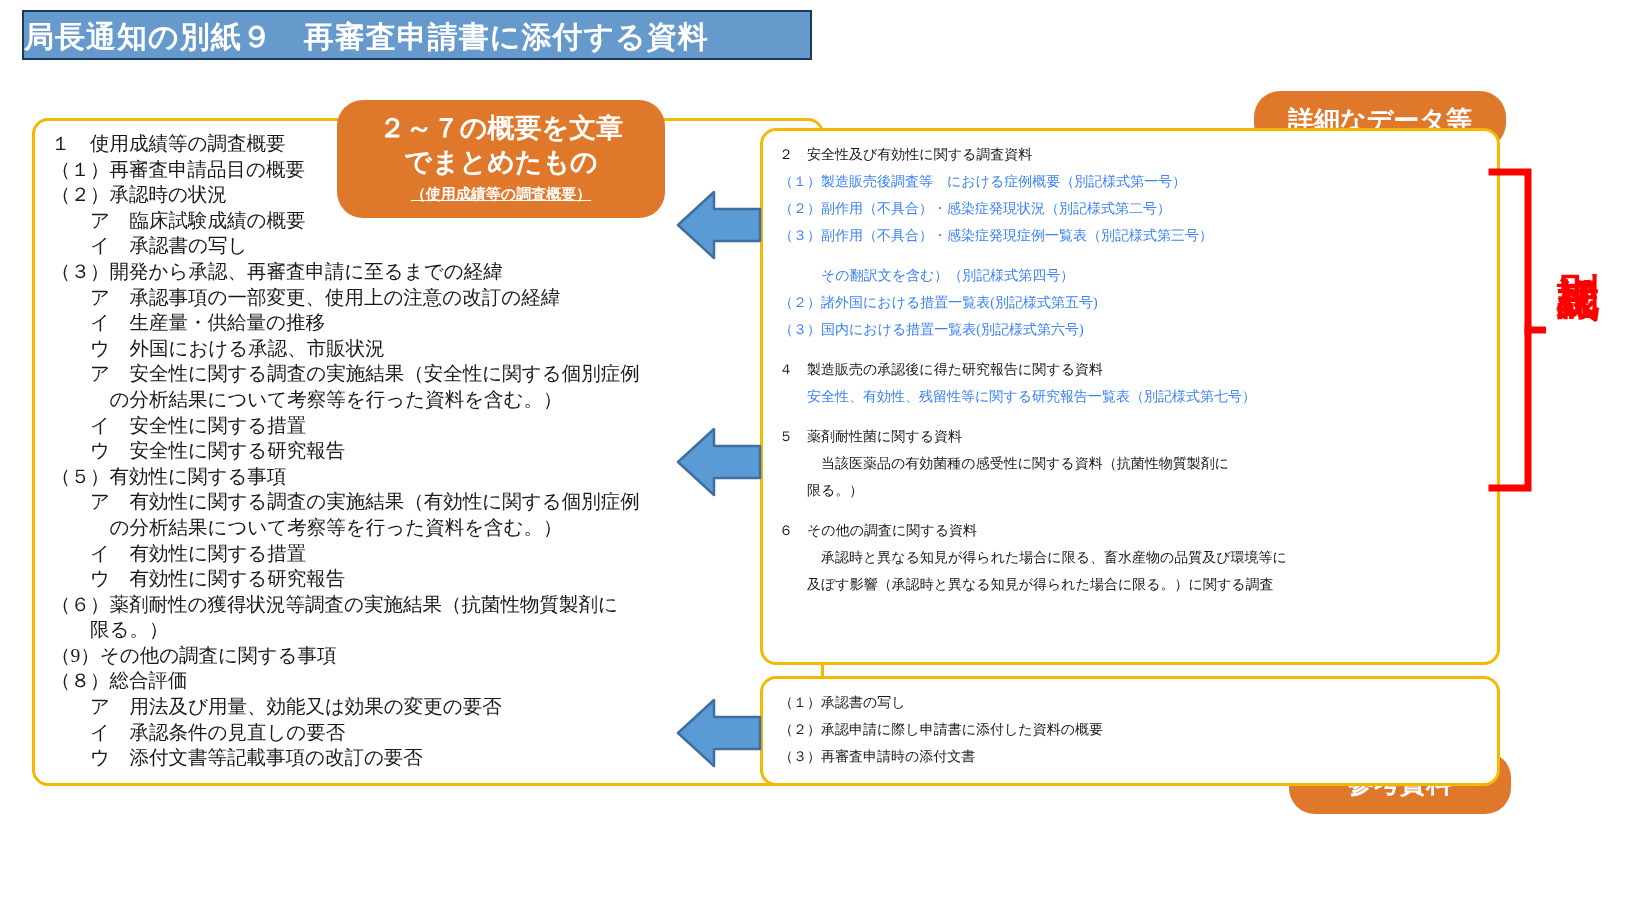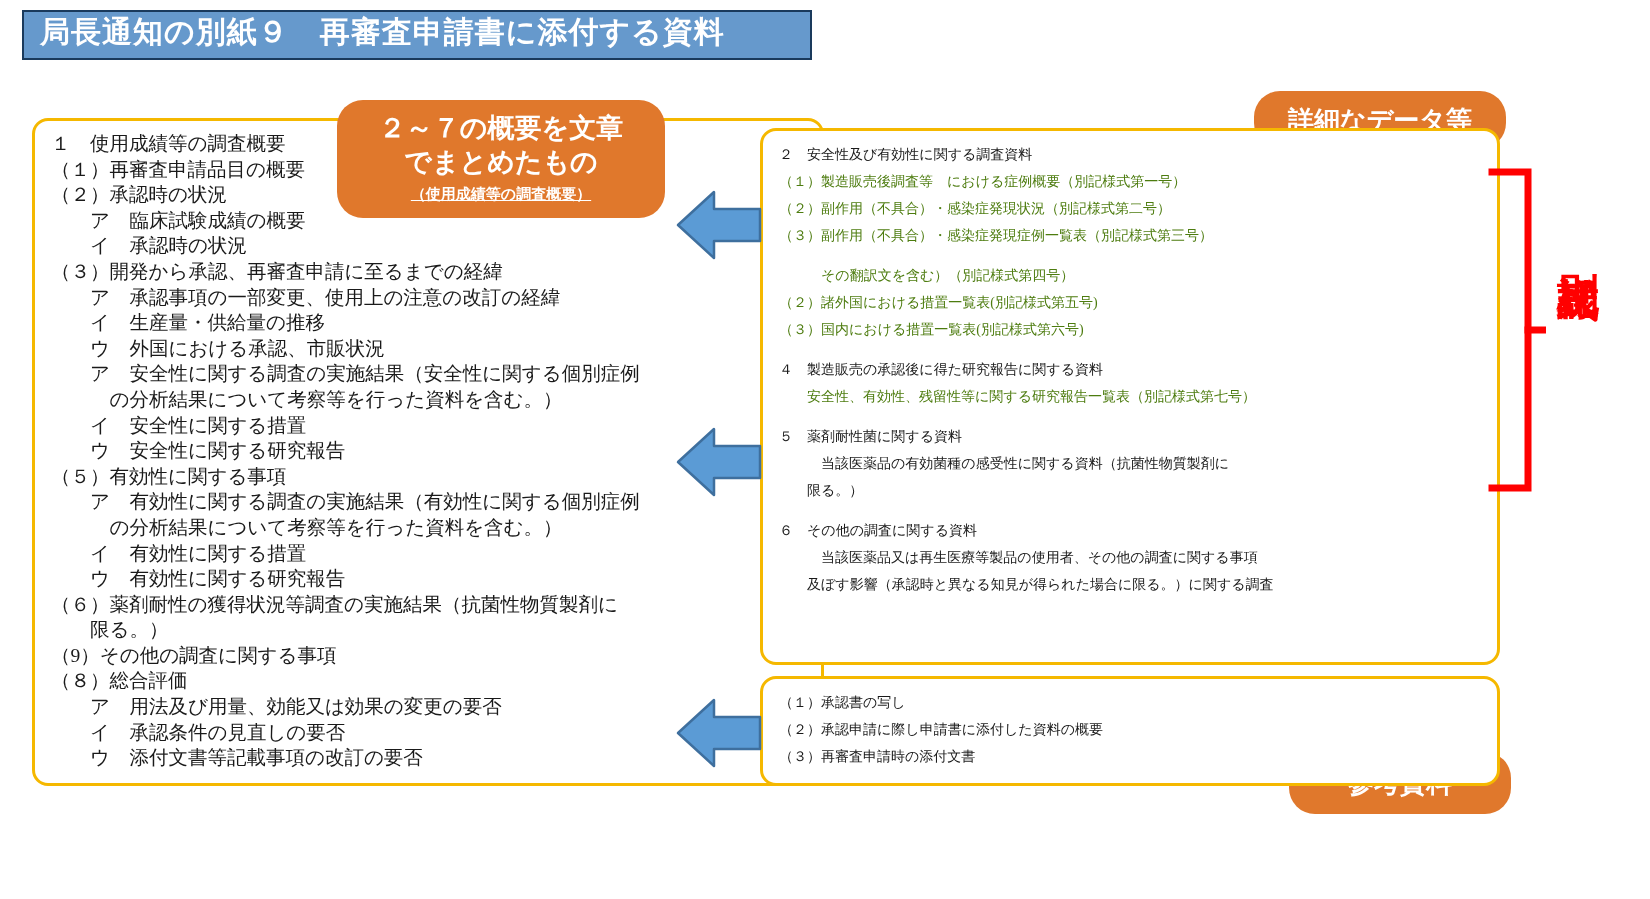--- a/index.html
+++ b/index.html
@@ -29,8 +29,8 @@
     border: 2px solid #1a3a5c;
     box-sizing: border-box;
     display: flex;
-    align-items: flex-start;
-    padding-left: 16px;
+    align-items: flex-end;
+    padding-left: 0;
   }
   .title-banner .txt {
     font-family: "Liberation Sans", "DejaVu Sans", sans-serif;

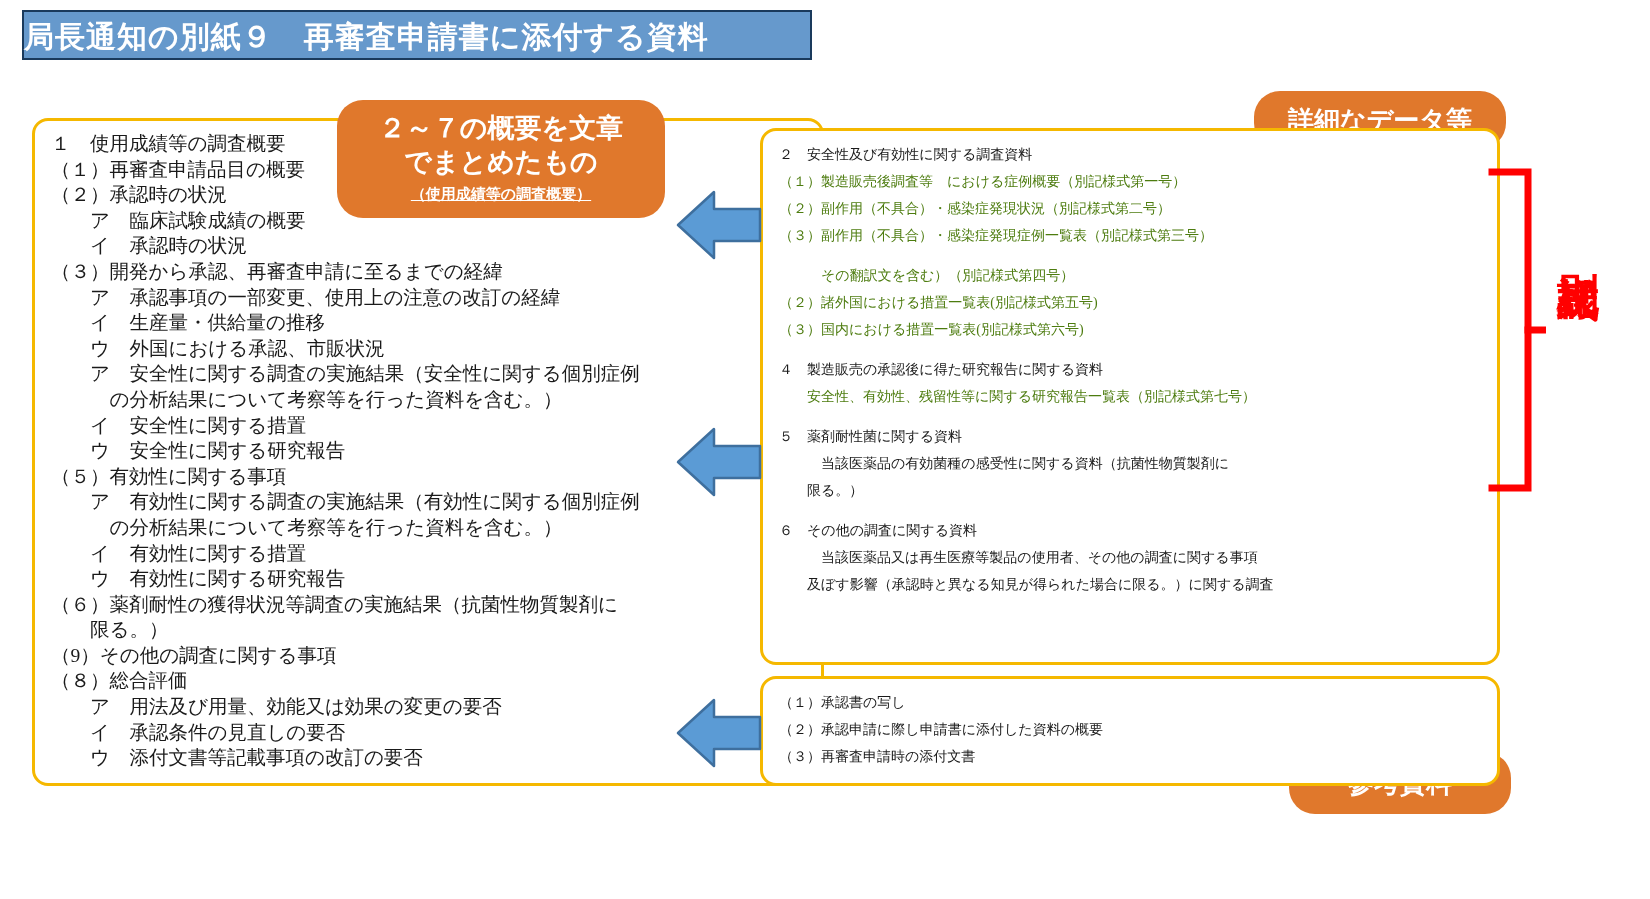--- a/index.html
+++ b/index.html
@@ -65,7 +65,7 @@
     white-space: pre;
     font-family: "Liberation Serif", "DejaVu Serif", serif;
   }
-  .line.red { color: #4d7c0f; }
+  .line.red { color: #3b82f6; }
   .line.gap { height: 13px; }
 
   .panel-r1 .line, .panel-r2 .line {

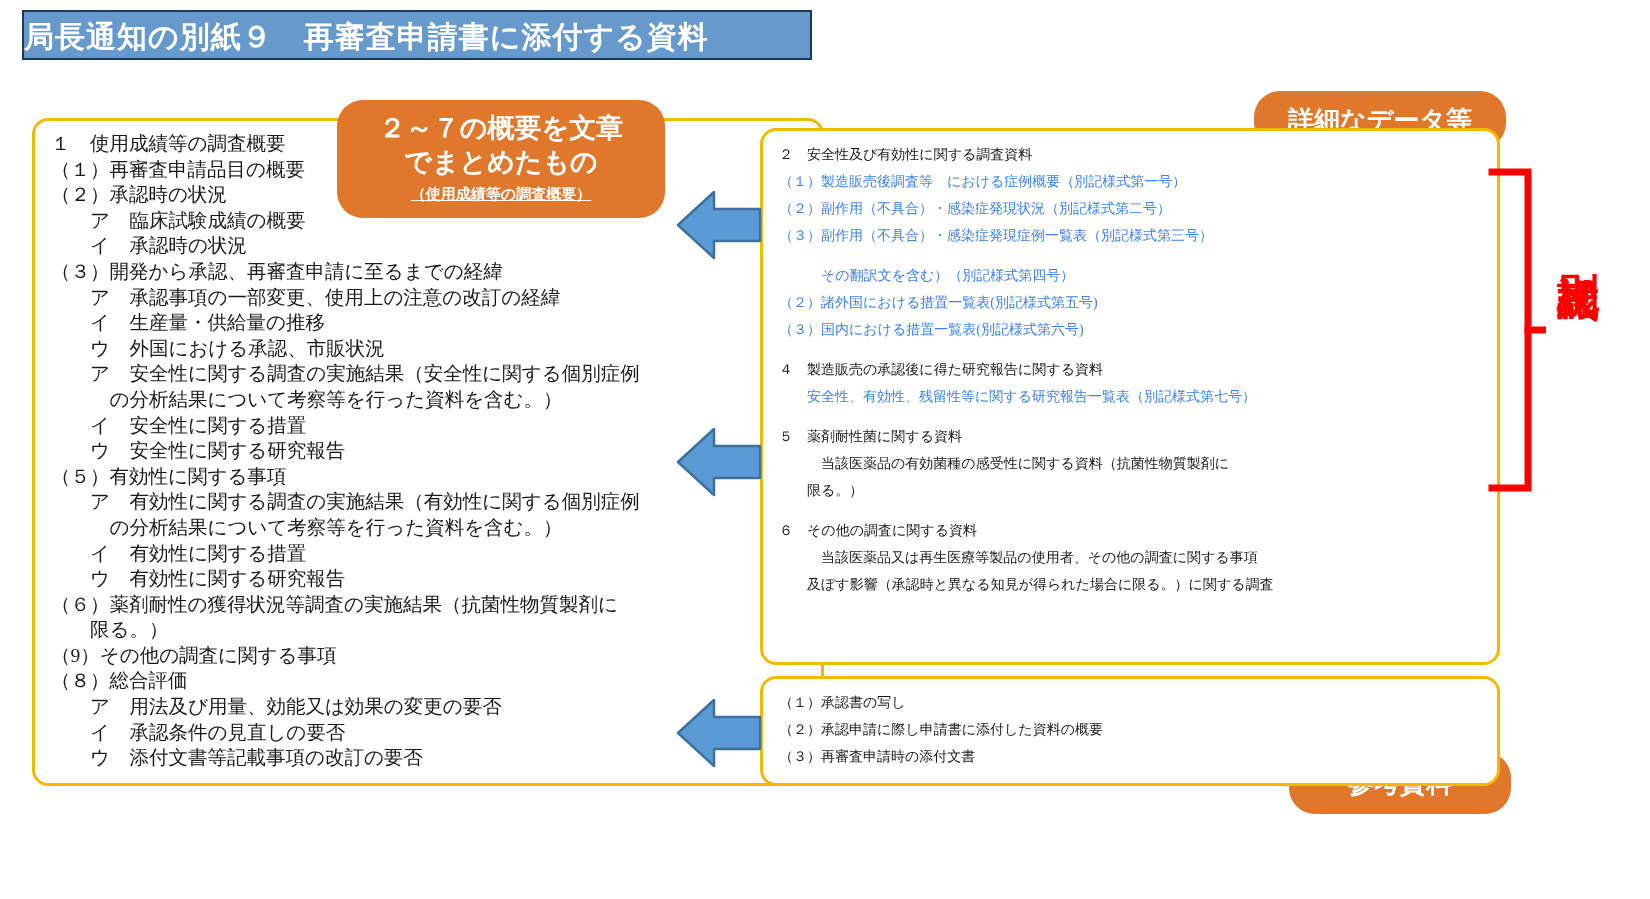--- a/index.html
+++ b/index.html
@@ -164,7 +164,7 @@
         <div class="line">（１）再審査申請品目の概要</div>
         <div class="line">（２）承認時の状況</div>
         <div class="line">　　ア　臨床試験成績の概要</div>
-        <div class="line">　　イ　承認時の状況</div>
+        <div class="line">　　イ　承認書の写し</div>
         <div class="line">（３）開発から承認、再審査申請に至るまでの経緯</div>
         <div class="line">　　ア　承認事項の一部変更、使用上の注意の改訂の経緯</div>
         <div class="line">　　イ　生産量・供給量の推移</div>

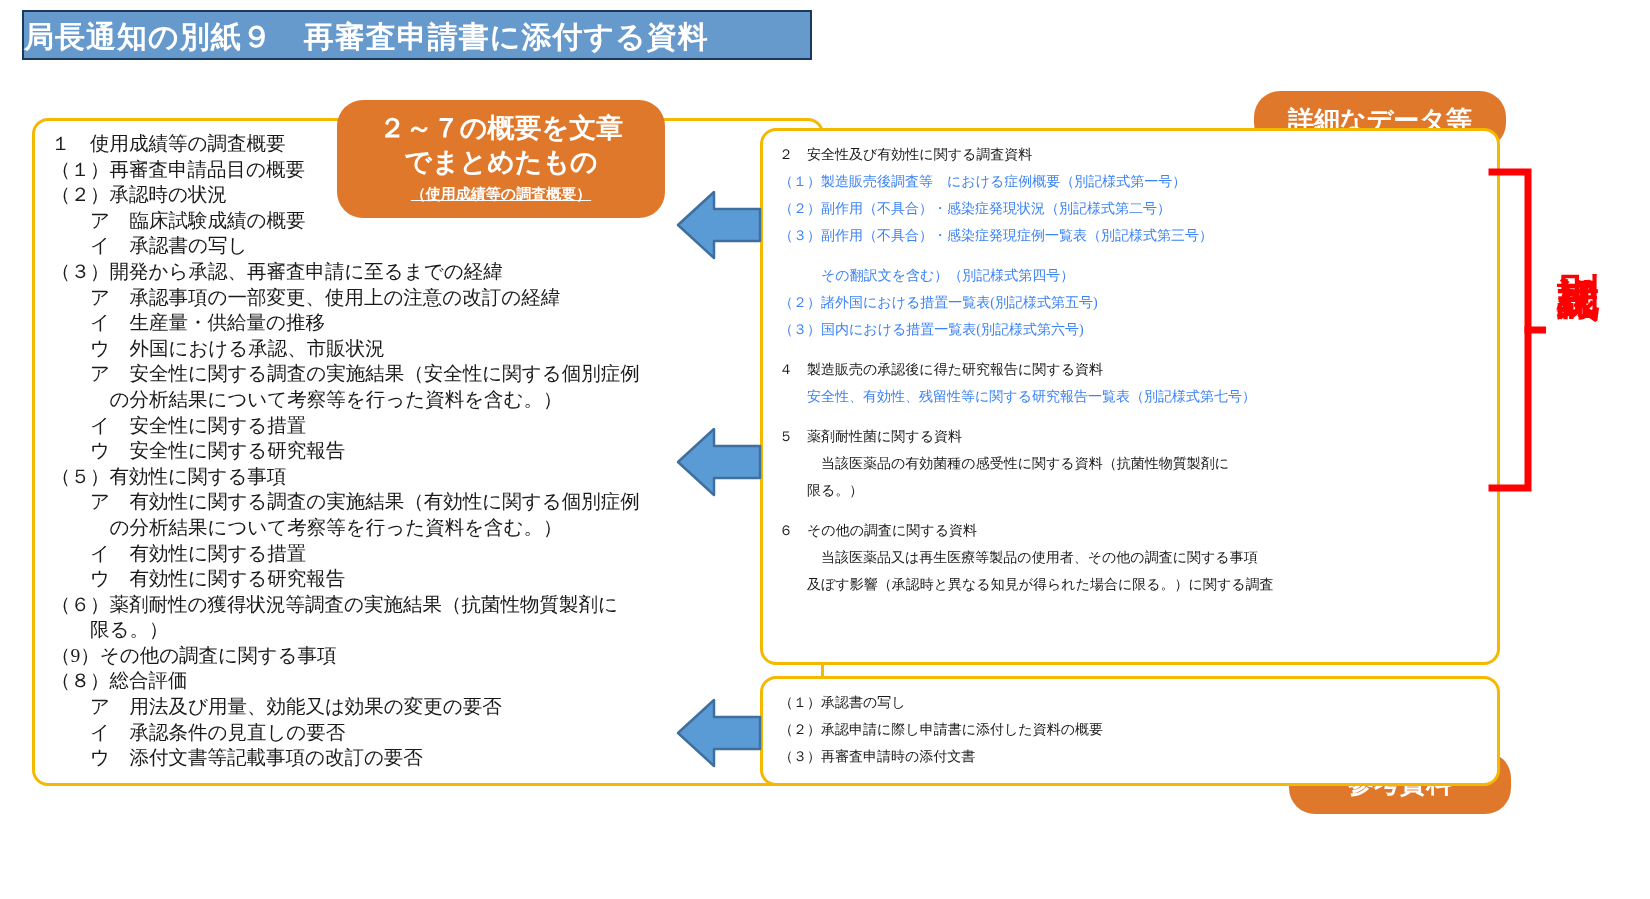--- a/index.html
+++ b/index.html
@@ -221,7 +221,7 @@
         <div class="line">　　限る。）</div>
         <div class="line gap">&nbsp;</div>
         <div class="line">６　その他の調査に関する資料</div>
-        <div class="line">　　　当該医薬品又は再生医療等製品の使用者、その他の調査に関する事項</div>
+        <div class="line">　　　承認時と異なる知見が得られた場合に限る、畜水産物の品質及び環境等に</div>
         <div class="line">　　及ぼす影響（承認時と異なる知見が得られた場合に限る。）に関する調査</div>
       </div>
   </div>

